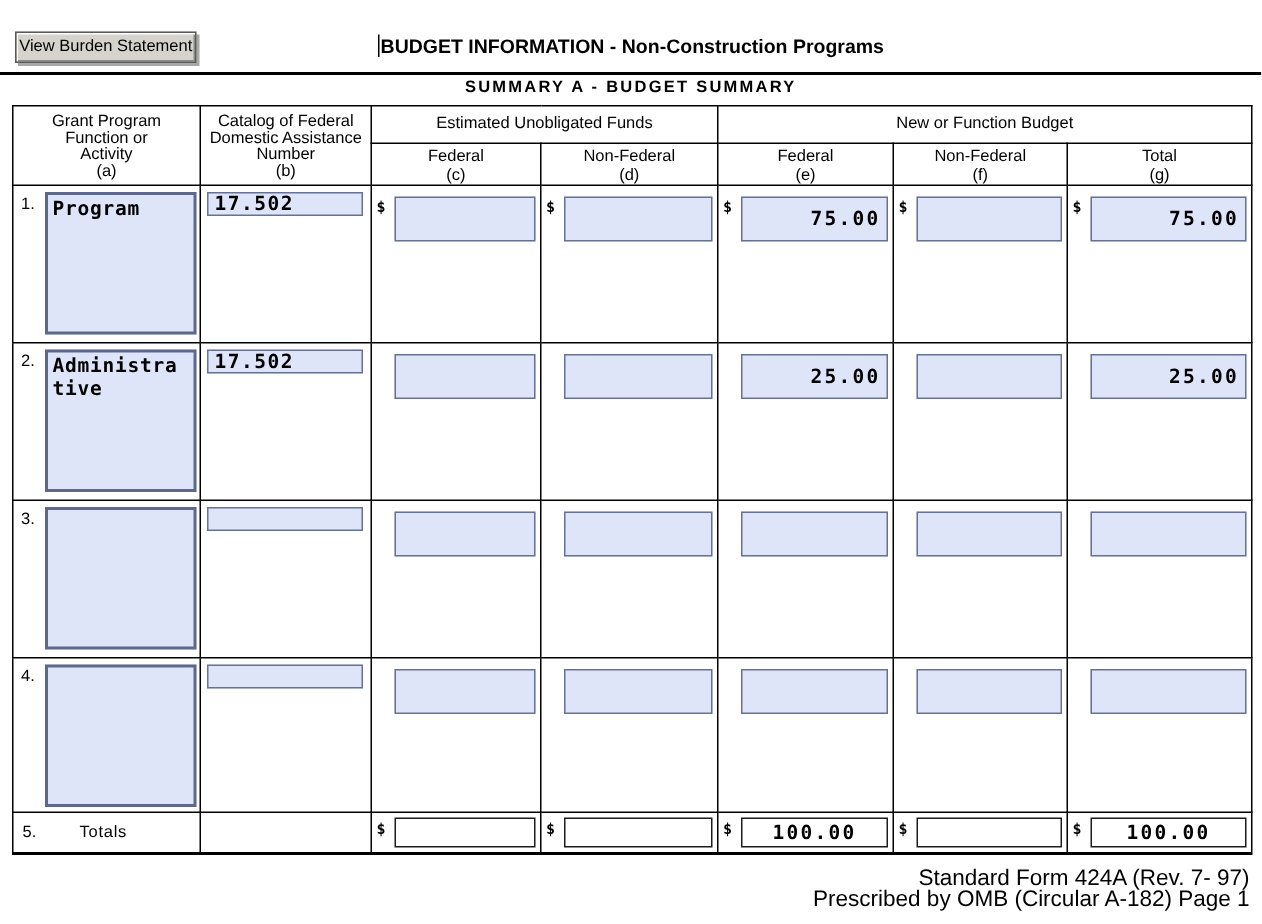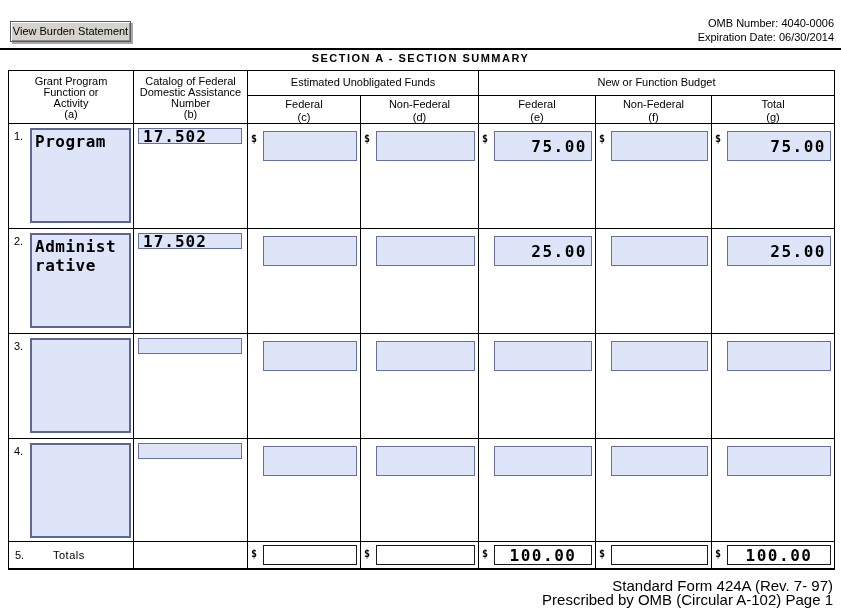--- a/index.html
+++ b/index.html
@@ -107,6 +107,9 @@
 
   <button class="burden-btn">View Burden Statement</button>
 
+  <div class="title-wrap">
+    <span class="text-cursor"></span><span>BUDGET INFORMATION - Non-Construction Programs</span>
+  </div>
 
   <div class="omb-block">
     <div>OMB Number: 4040-0006</div>

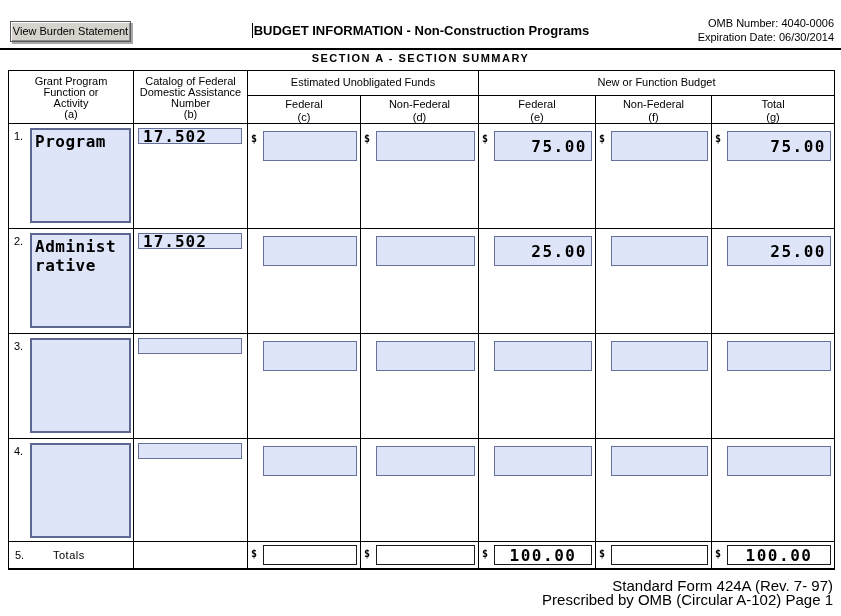--- a/index.html
+++ b/index.html
@@ -111,10 +111,6 @@
     <span class="text-cursor"></span><span>BUDGET INFORMATION - Non-Construction Programs</span>
   </div>
 
-  <div class="omb-block">
-    <div>OMB Number: 4040-0006</div>
-    <div>Expiration Date: 06/30/2014</div>
-  </div>
 
   <div class="header-rule"></div>
 

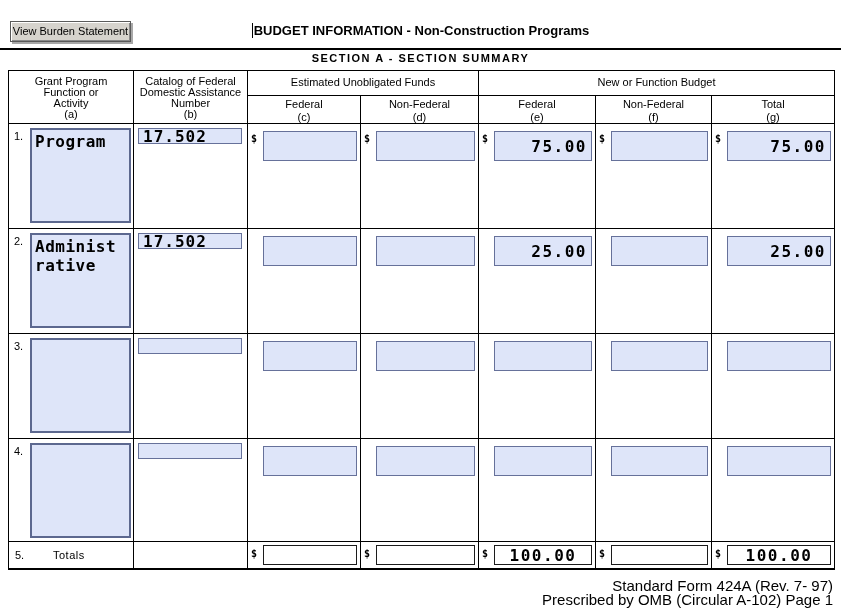--- a/index.html
+++ b/index.html
@@ -114,7 +114,7 @@
 
   <div class="header-rule"></div>
 
-  <div class="section-title">SECTION A - SECTION SUMMARY</div>
+  <div class="section-title">SUMMARY A - BUDGET SUMMARY</div>
 
   <table class="budget">
     <colgroup>

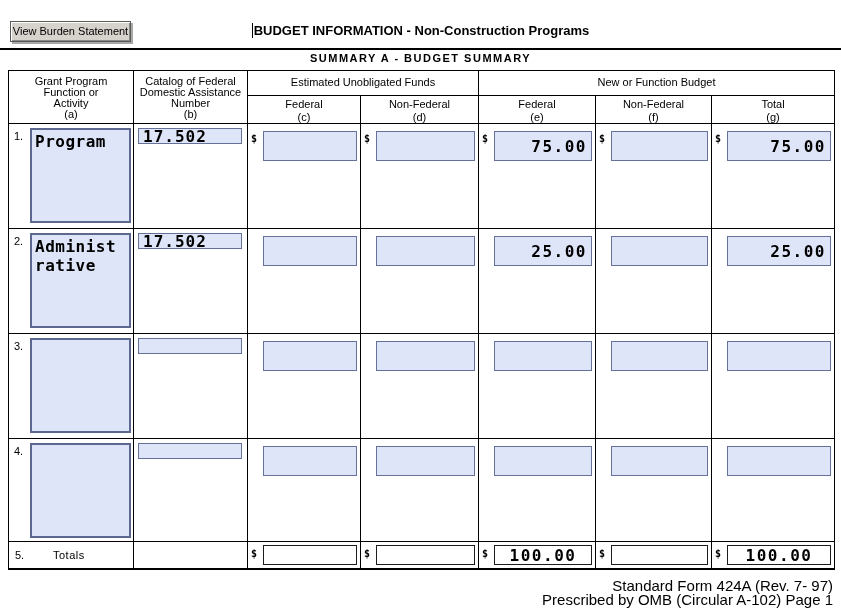--- a/index.html
+++ b/index.html
@@ -68,7 +68,7 @@
   .field {
     background:#dee5f9; border:1px solid #66719a;
     font-family:"DejaVu Sans Mono", monospace; font-weight:bold;
-    font-size:16px; color:#000; outline:none;
+    font-size:13px; color:#000; outline:none;
   }
   textarea.activity-field {
     position:absolute; left:21px; top:4px; width:101px; height:95px;

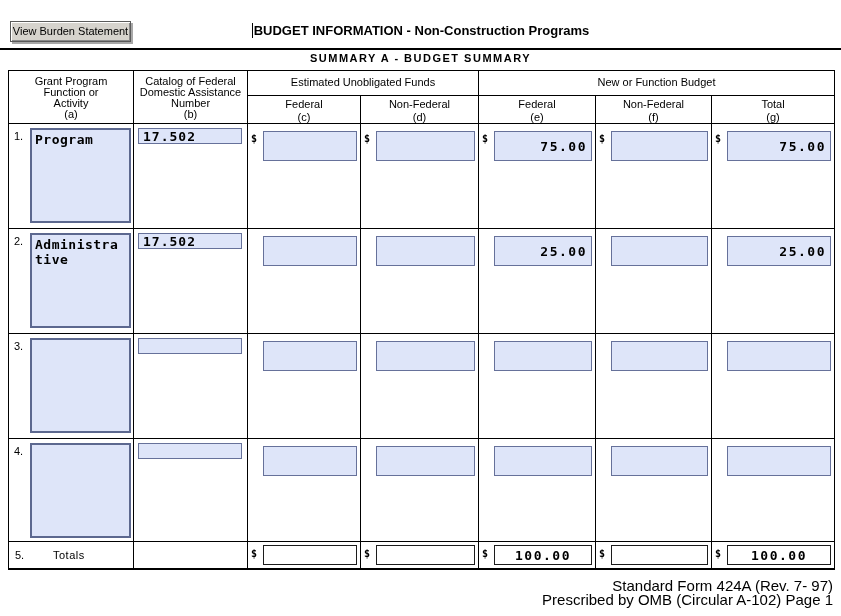--- a/index.html
+++ b/index.html
@@ -313,7 +313,7 @@
 
   <div class="footer-block">
     <div>Standard Form 424A (Rev. 7- 97)</div>
-    <div>Prescribed by OMB (Circular A-102) Page 1</div>
+    <div>Prescribed by OMB (Circular A-182) Page 1</div>
   </div>
 
 </div>

